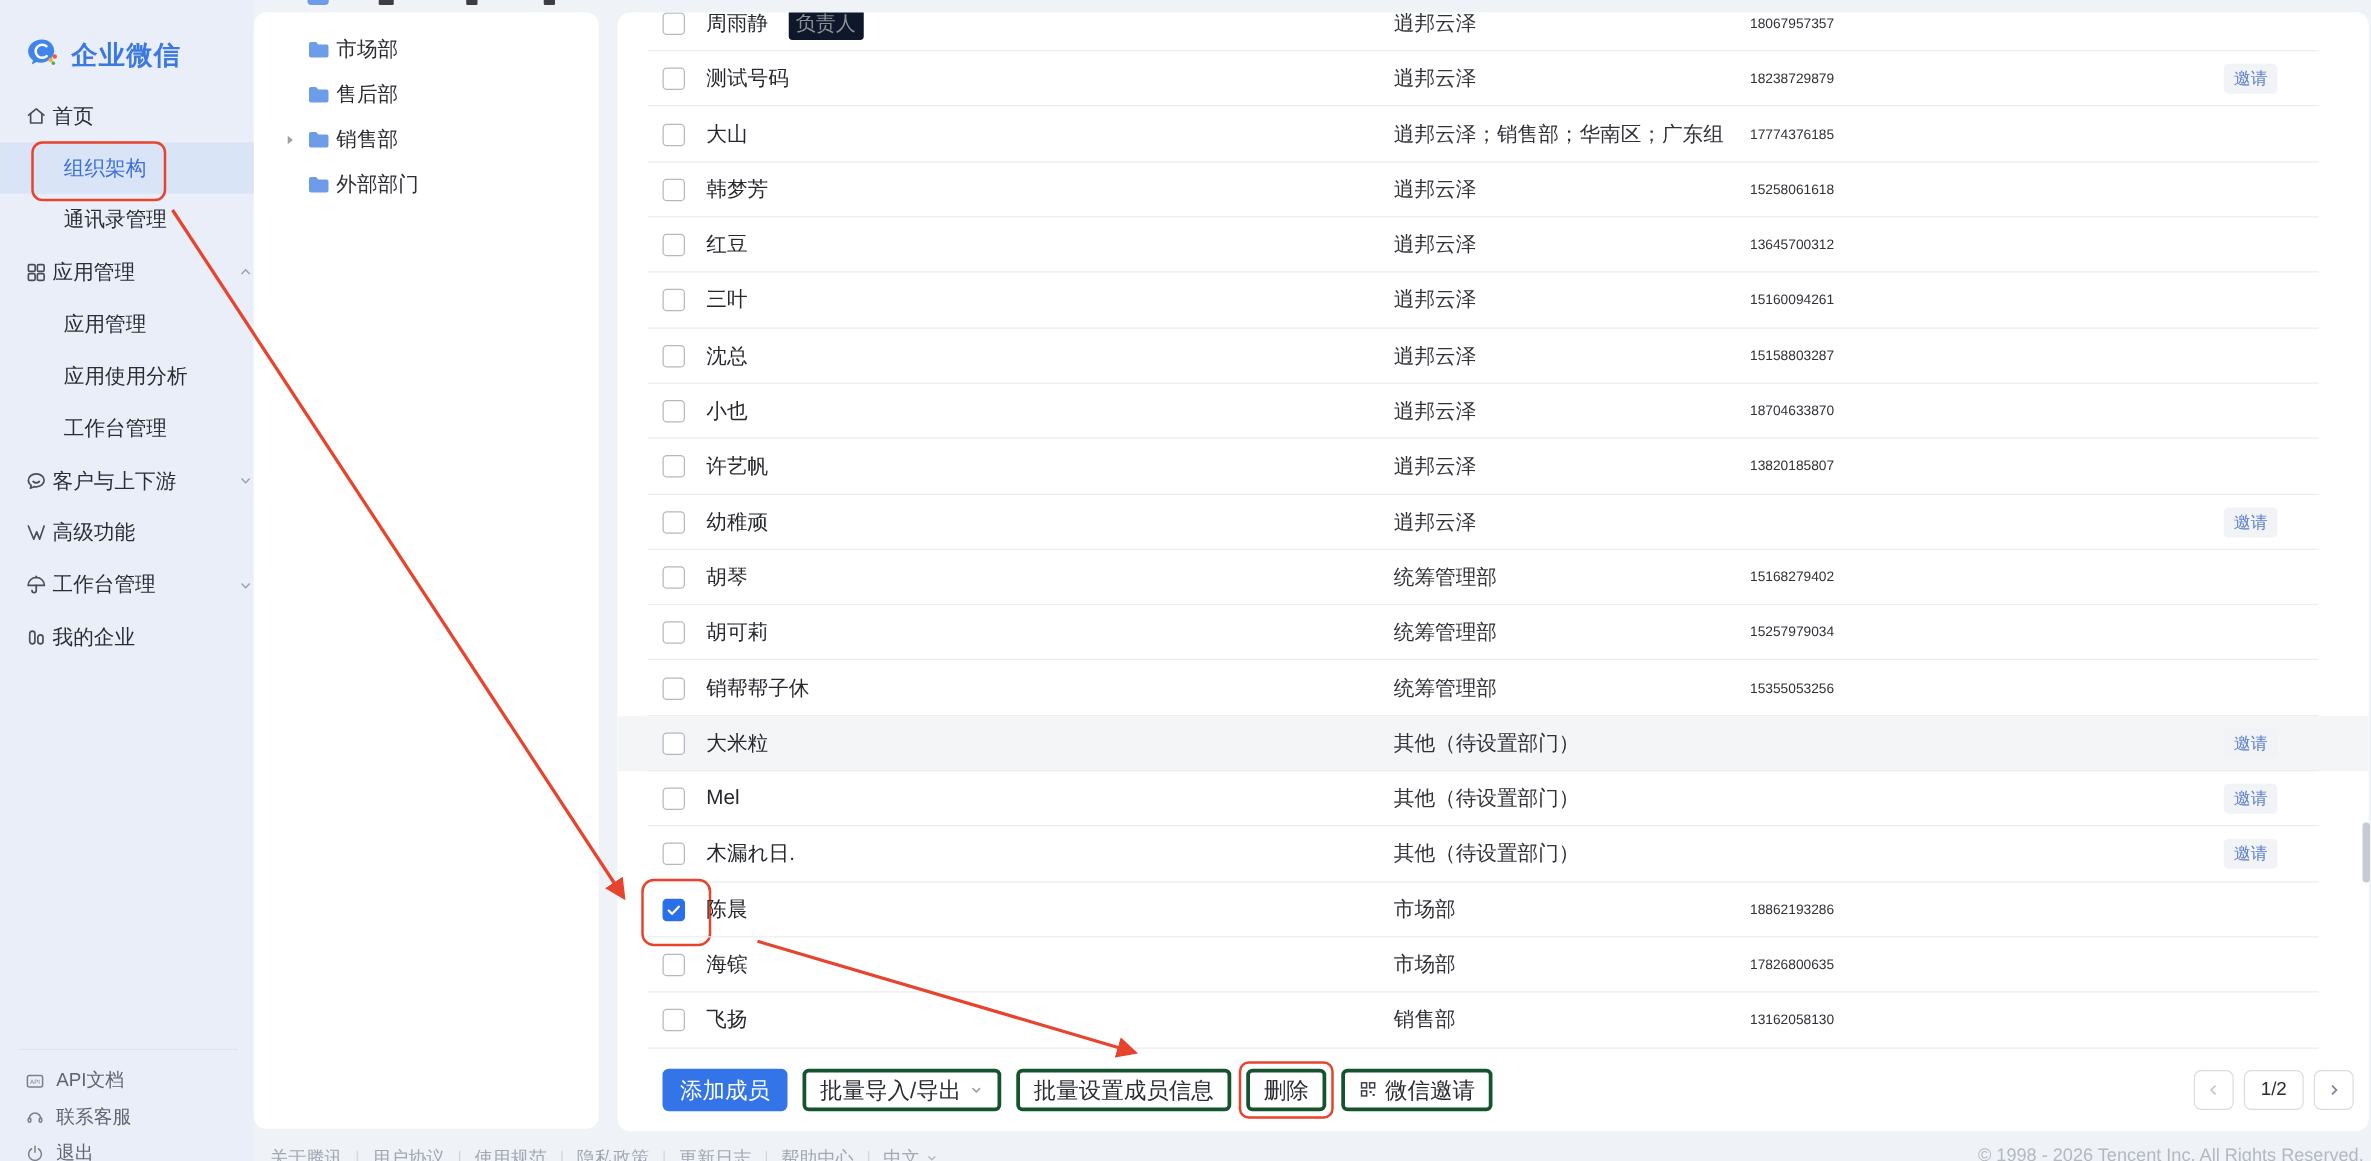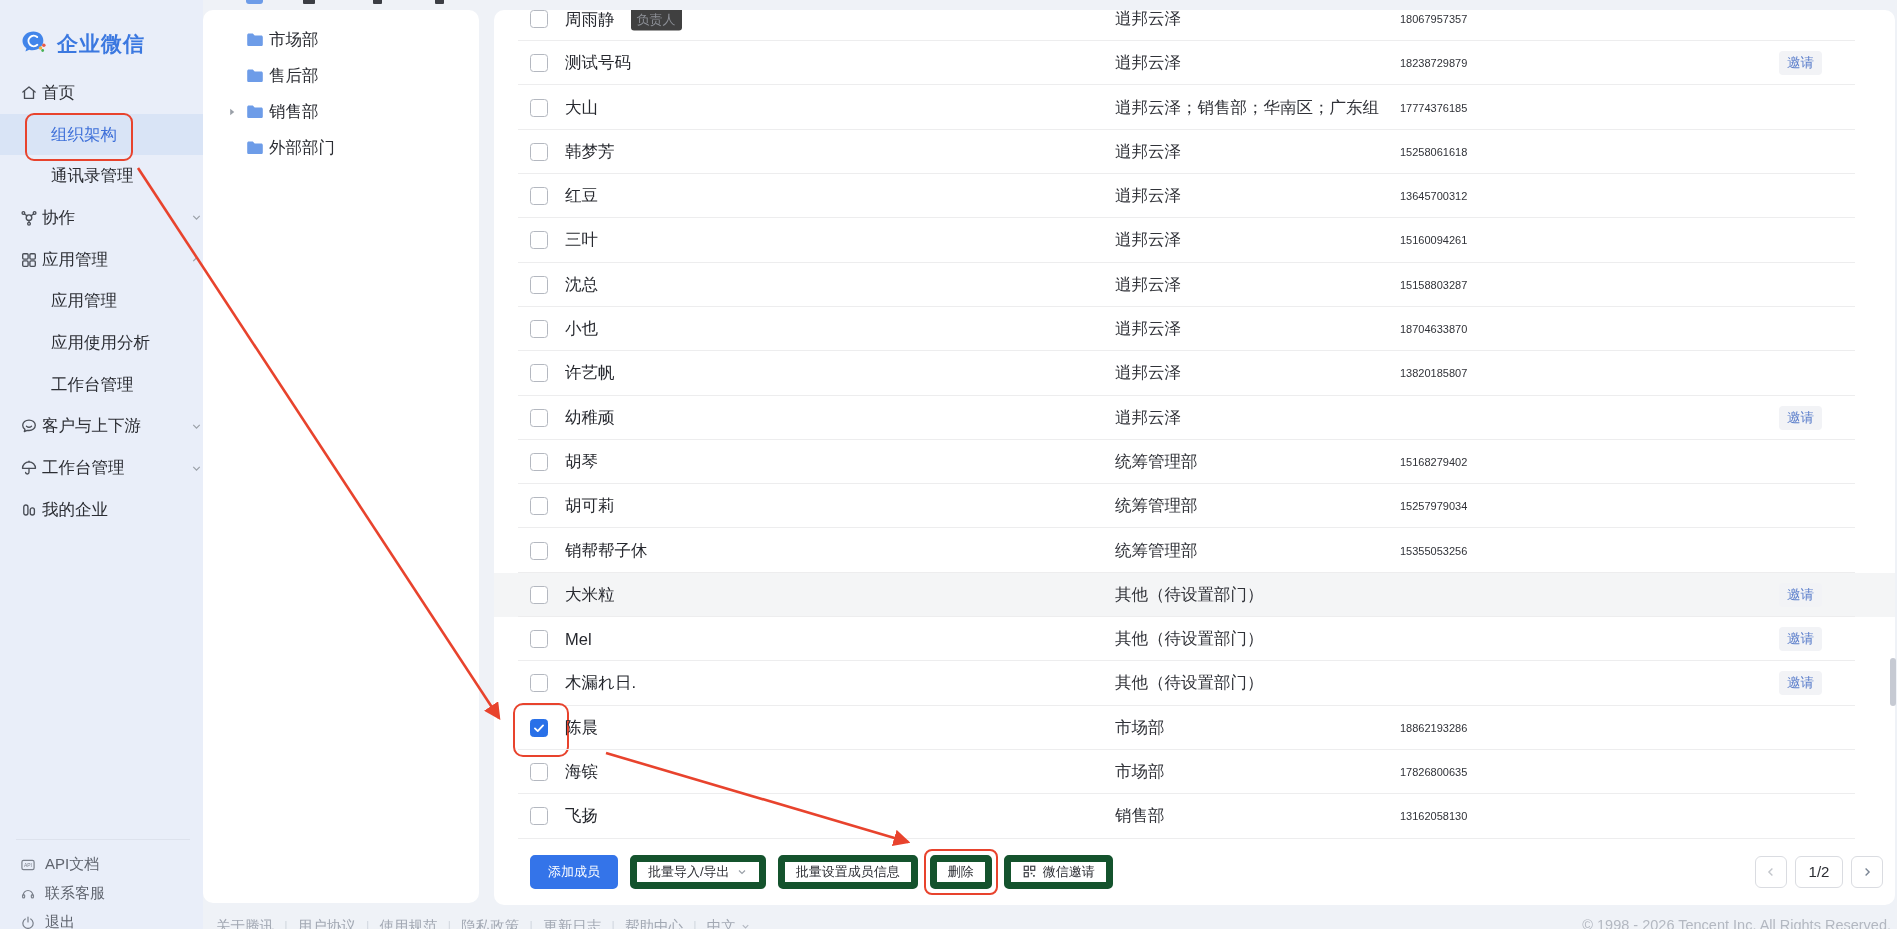--- a/index.html
+++ b/index.html
@@ -57,7 +57,7 @@
            border-radius:10px;pointer-events:none}
   .c-name{position:absolute;left:71px;top:50%;transform:translateY(-50%);display:flex;align-items:center;gap:16px;
           font-size:16.5px;color:#26282e}
-  .badge{font-size:13px;color:#8d9097;background:#404040;border-radius:3px;padding:2.5px 6px}
+  .badge{font-size:16px;color:#8d9097;background:#0f172a;border-radius:3px;padding:2.5px 6px}
   .c-dept{position:absolute;left:621px;top:50%;transform:translateY(-50%);font-size:16.5px;color:#303238;white-space:nowrap}
   .c-phone{position:absolute;left:906px;top:50%;transform:translateY(-50%);font-size:11px;color:#303238}
   .invite{position:absolute;right:73px;top:50%;transform:translateY(-50%);font-size:13.5px;

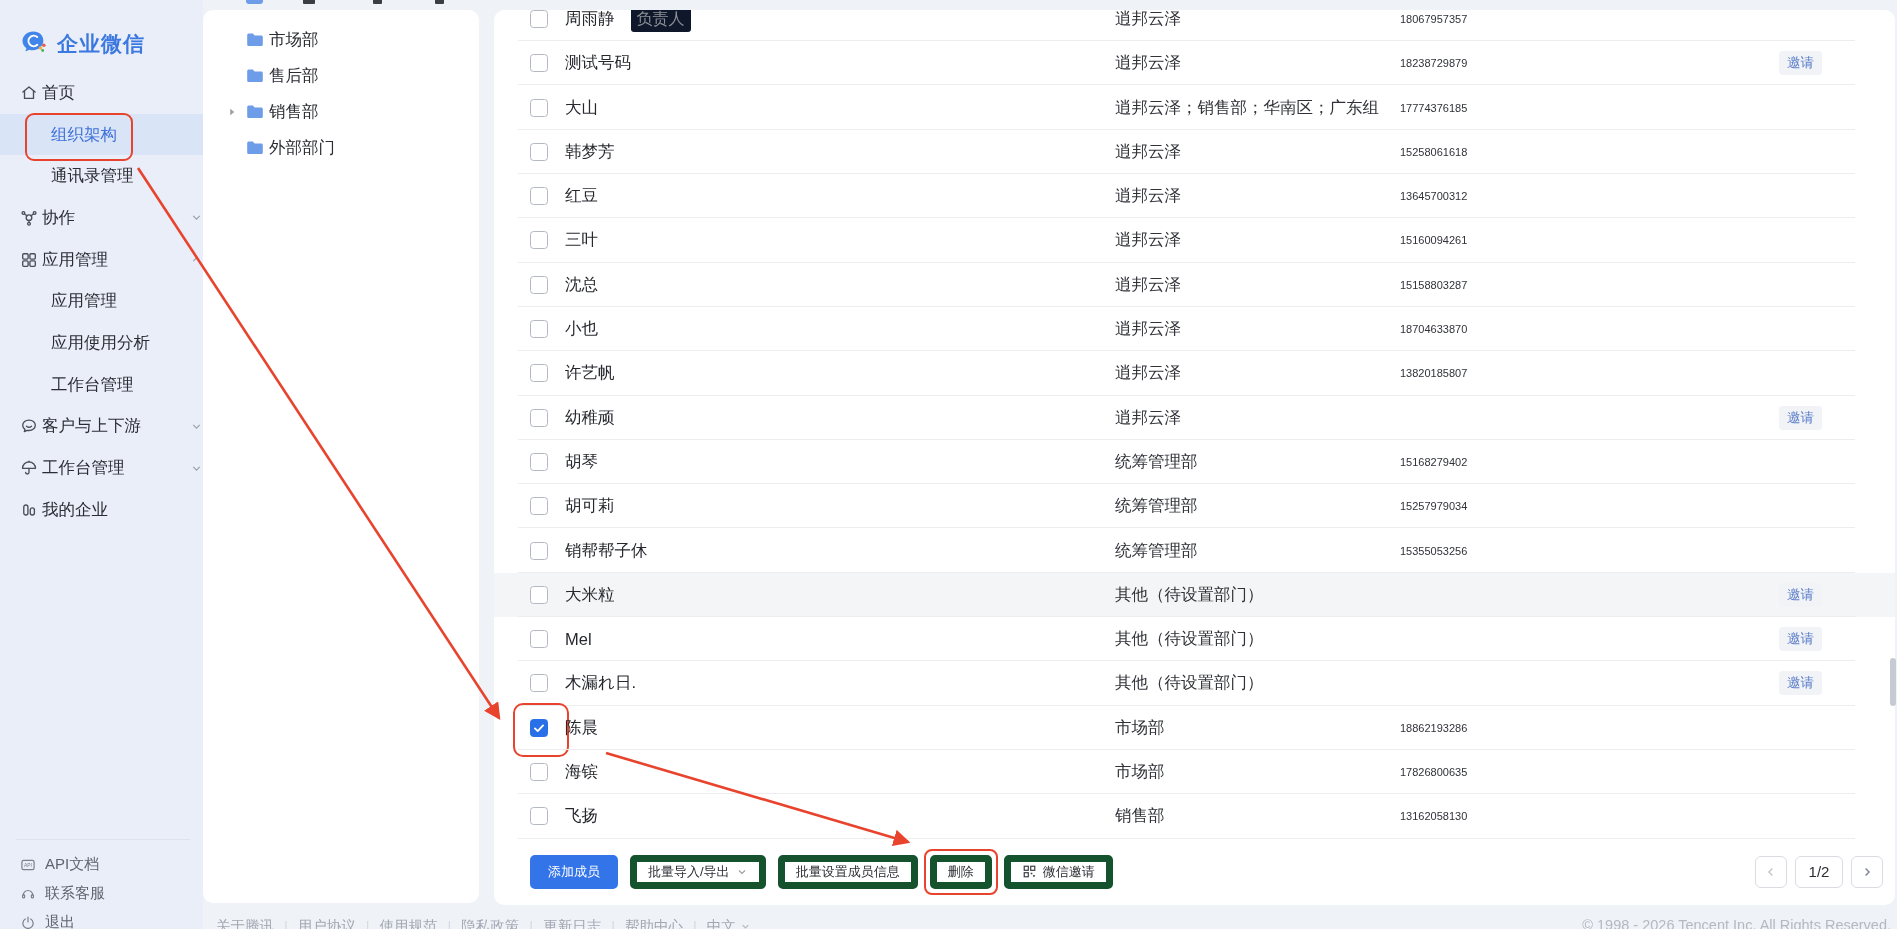--- a/index.html
+++ b/index.html
@@ -139,23 +139,6 @@
         <div class="nav-item top">
     <span class="nico">
             <svg width="18" height="18" viewBox="0 0 20 20" fill="none" stroke="currentColor" stroke-width="1.5" stroke-linecap="round" stroke-linejoin="round">
-              <circle cx="10" cy="9.6" r="3.1"></circle>
-              <circle cx="16.2" cy="4.4" r="1.5"></circle>
-              <circle cx="3.8" cy="4.4" r="1.5"></circle>
-              <circle cx="10" cy="16.4" r="1.5"></circle>
-              <path d="M12.3 7.5l2.7-2M7.7 7.5 5 5.5M10 12.7v2.2"></path>
-            </svg>
-          </span>
-    <span class="nav-label">协作</span>
-    <span class="nav-chevron">
-            <svg width="13" height="13" viewBox="0 0 20 20" fill="none" stroke="currentColor" stroke-width="1.8">
-              <path d="M5 7.5 10 12.5 15 7.5"></path>
-            </svg>
-          </span>
-  </div>
-        <div class="nav-item top">
-    <span class="nico">
-            <svg width="18" height="18" viewBox="0 0 20 20" fill="none" stroke="currentColor" stroke-width="1.5" stroke-linecap="round" stroke-linejoin="round">
               <rect x="3" y="3" width="6" height="6" rx="1.2"></rect>
               <rect x="11" y="3" width="6" height="6" rx="1.2"></rect>
               <rect x="3" y="11" width="6" height="6" rx="1.2"></rect>

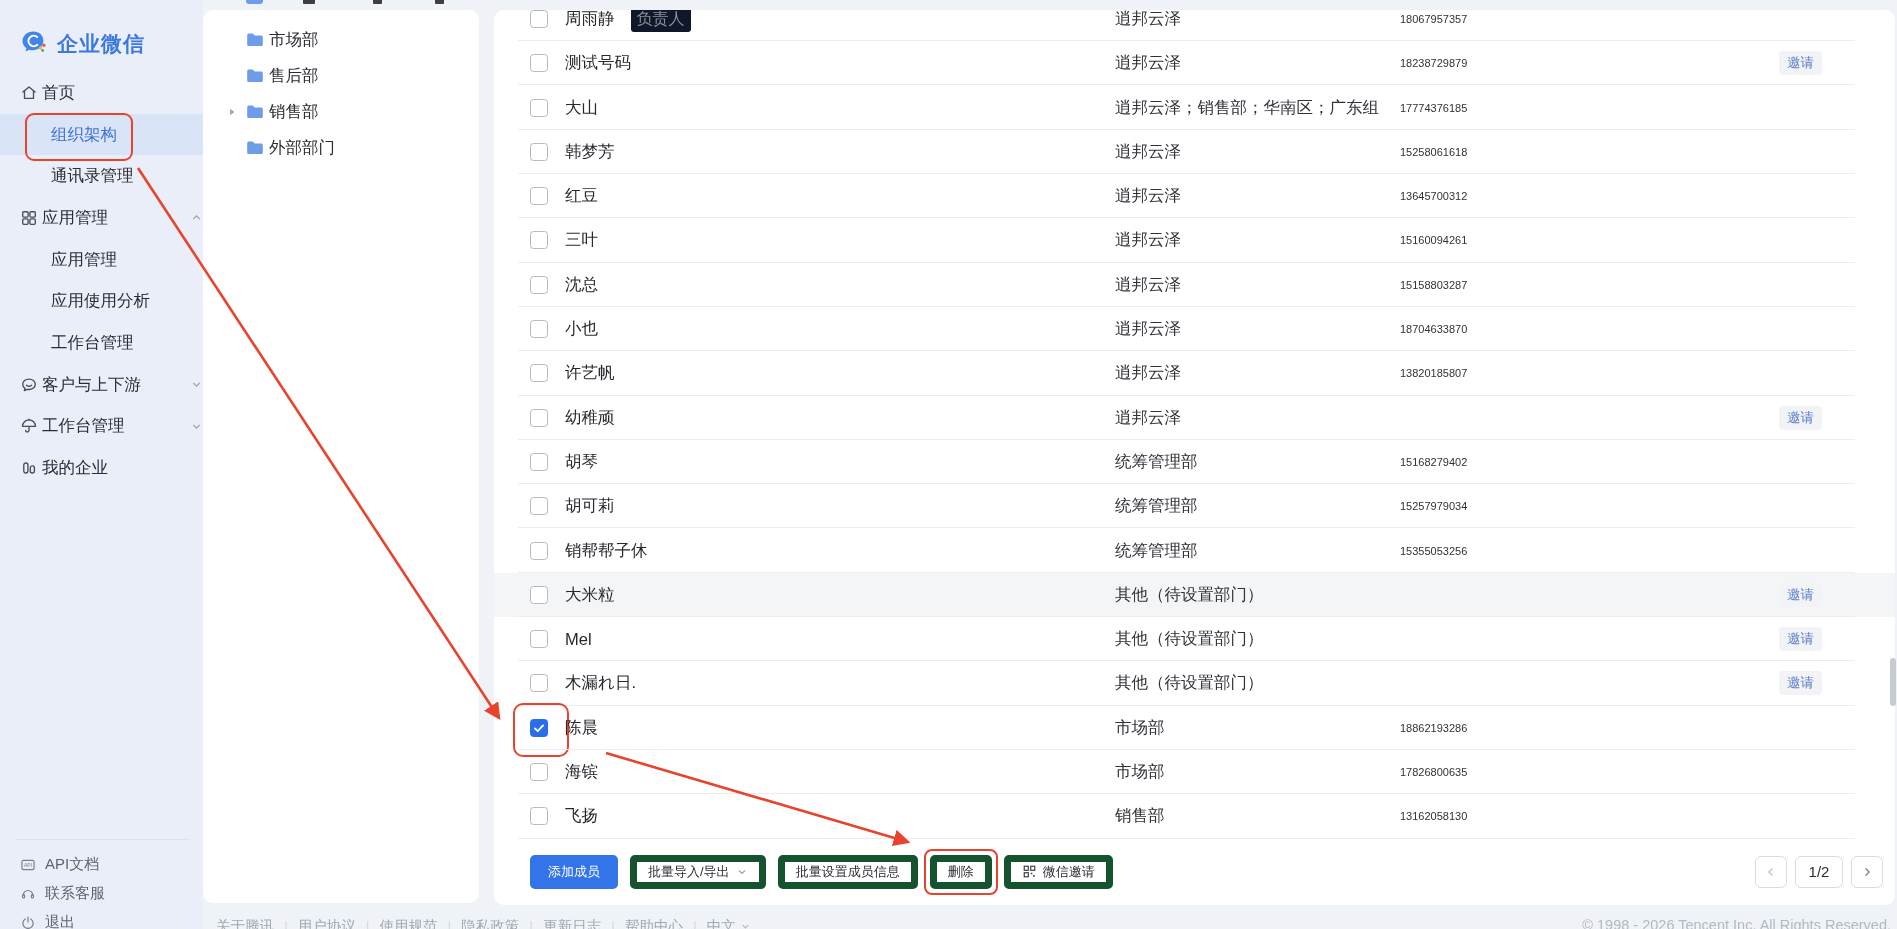--- a/index.html
+++ b/index.html
@@ -184,6 +184,15 @@
         <div class="nav-item top">
     <span class="nico">
             <svg width="18" height="18" viewBox="0 0 20 20" fill="none" stroke="currentColor" stroke-width="1.5" stroke-linecap="round" stroke-linejoin="round">
+              <path d="M3 4.2 7.8 16l2.6-6.6L13 16l4-11.8"></path>
+            </svg>
+          </span>
+    <span class="nav-label">高级功能</span>
+
+  </div>
+        <div class="nav-item top">
+    <span class="nico">
+            <svg width="18" height="18" viewBox="0 0 20 20" fill="none" stroke="currentColor" stroke-width="1.5" stroke-linecap="round" stroke-linejoin="round">
               <path d="M2.8 10.4a7.2 7.2 0 0 1 14.4 0Z"></path>
               <path d="M10 2.4v1M10 10.4v4.4a1.9 1.9 0 0 1-3.8 0"></path>
             </svg>

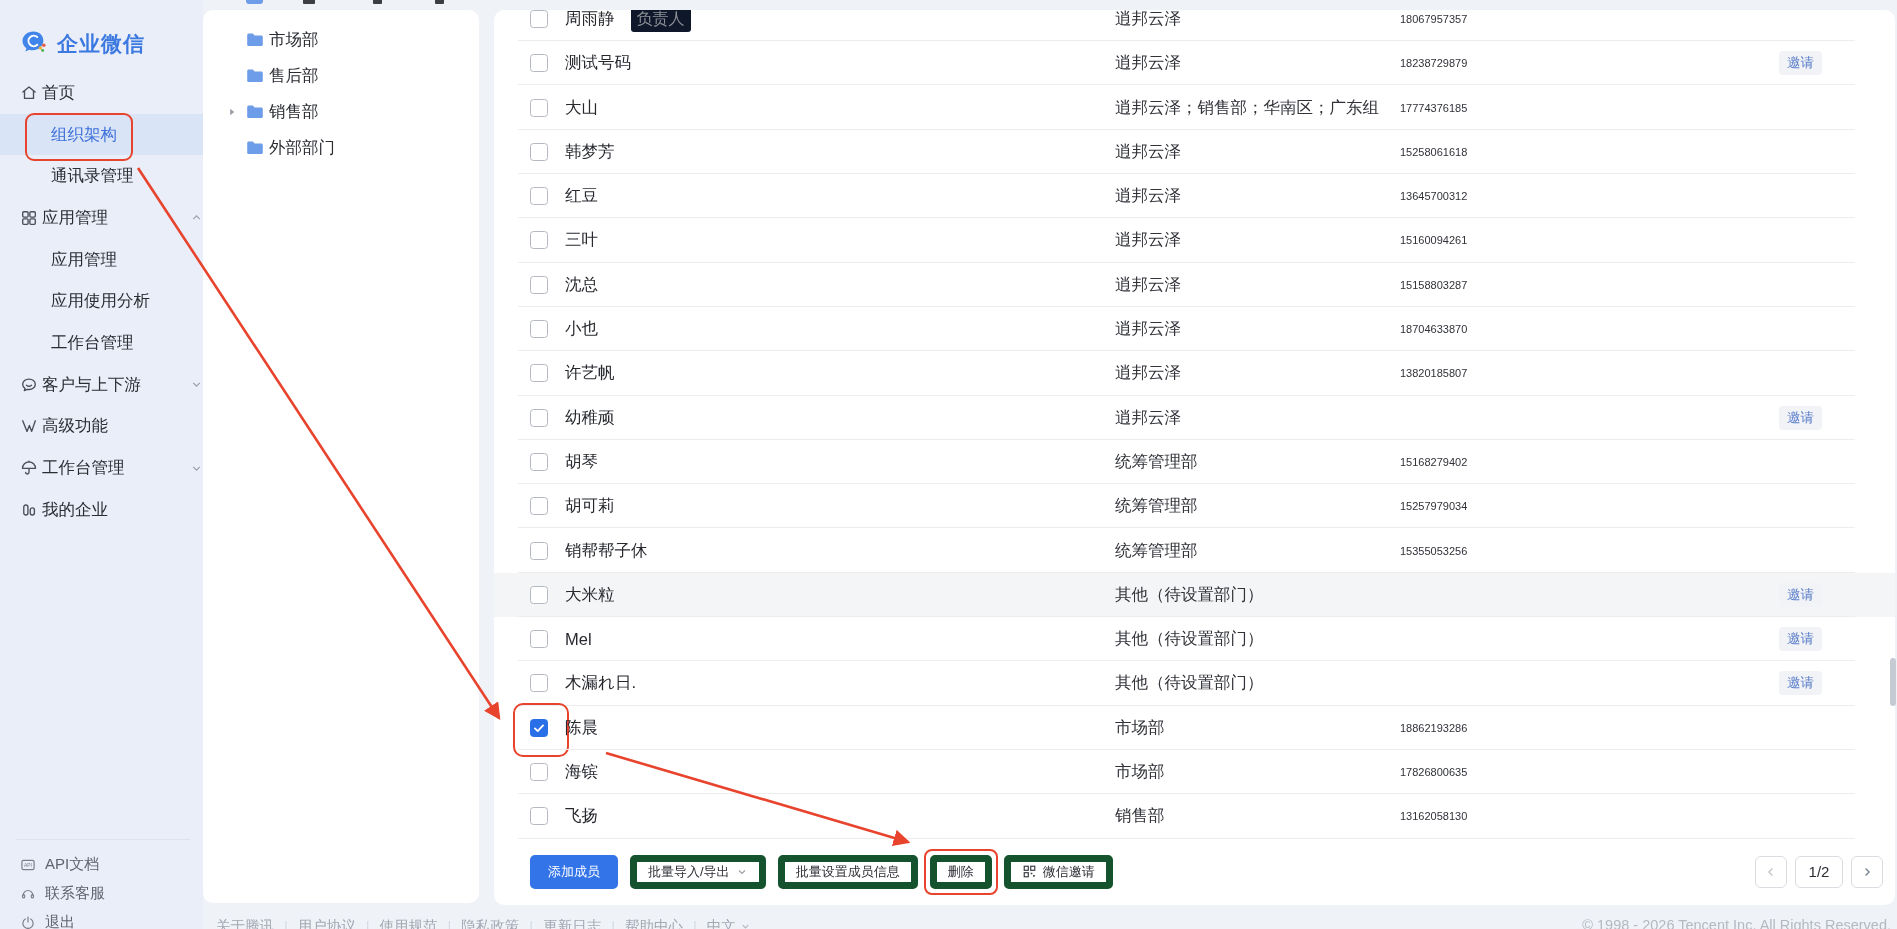--- a/index.html
+++ b/index.html
@@ -65,8 +65,8 @@
 
   
   .toolbar{height:66px;display:flex;align-items:center;padding-left:36px;gap:12px;position:relative}
-  .btn{height:34px;display:inline-flex;align-items:center;gap:6px;padding:0 11px;font-size:13px;
-       background:#fff;border:7px solid #14532d;border-radius:5px;color:#2b2d33;cursor:pointer;
+  .btn{height:34px;display:inline-flex;align-items:center;gap:6px;padding:0 11px;font-size:18px;
+       background:#fff;border:3px solid #14532d;border-radius:5px;color:#2b2d33;cursor:pointer;
        font-family:inherit}
   .btn.primary{background:var(--accent);border-color:var(--accent);color:#fff}
   .btn .nico{display:flex;color:#3c3f45}

